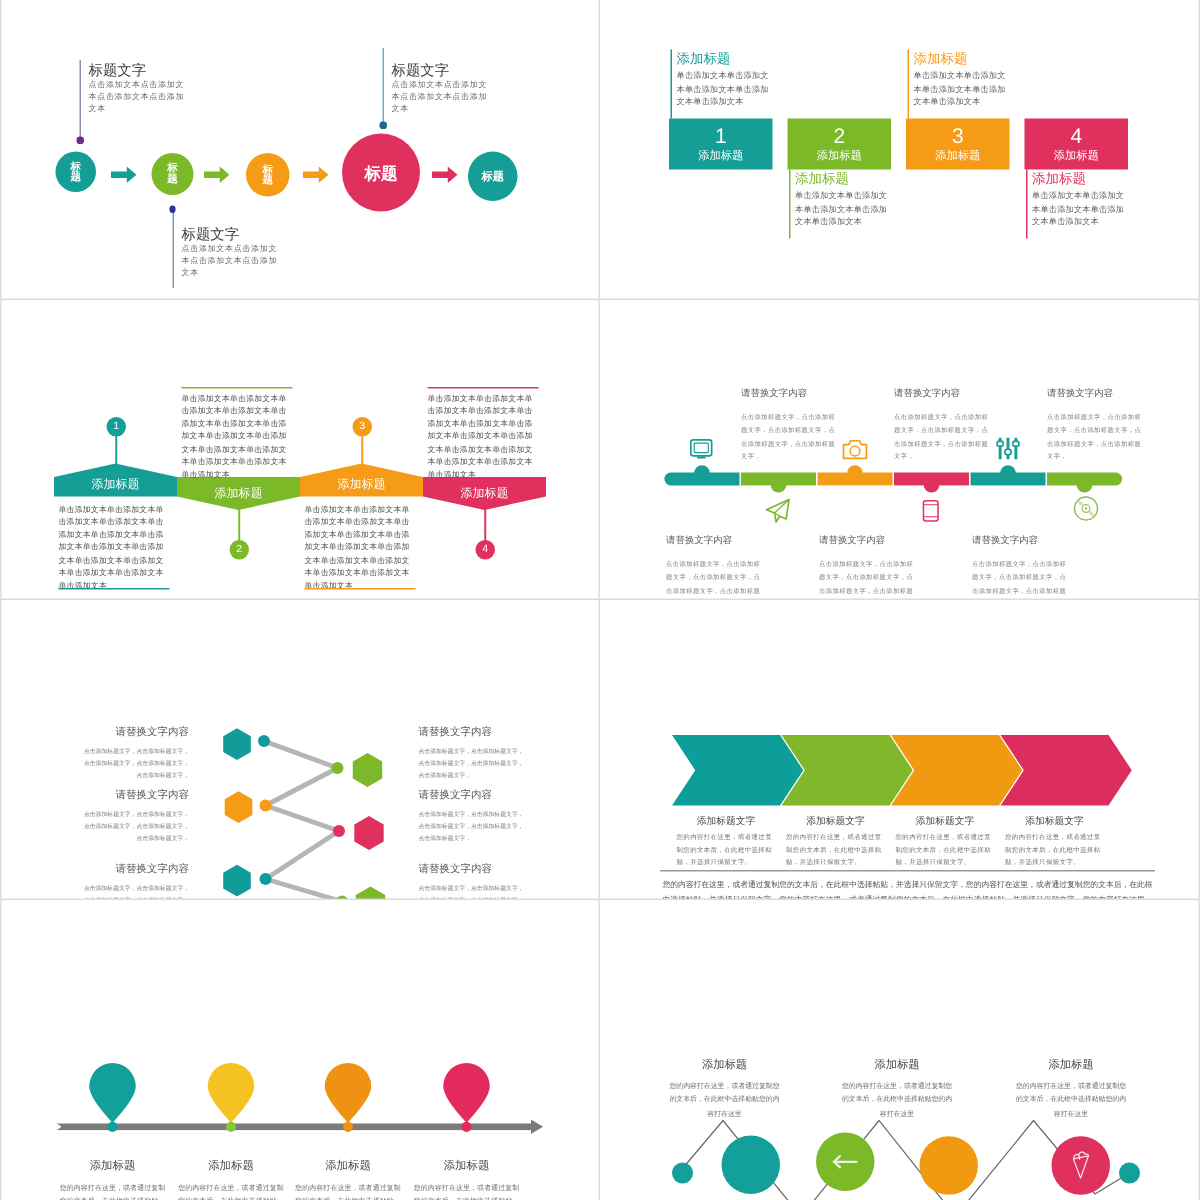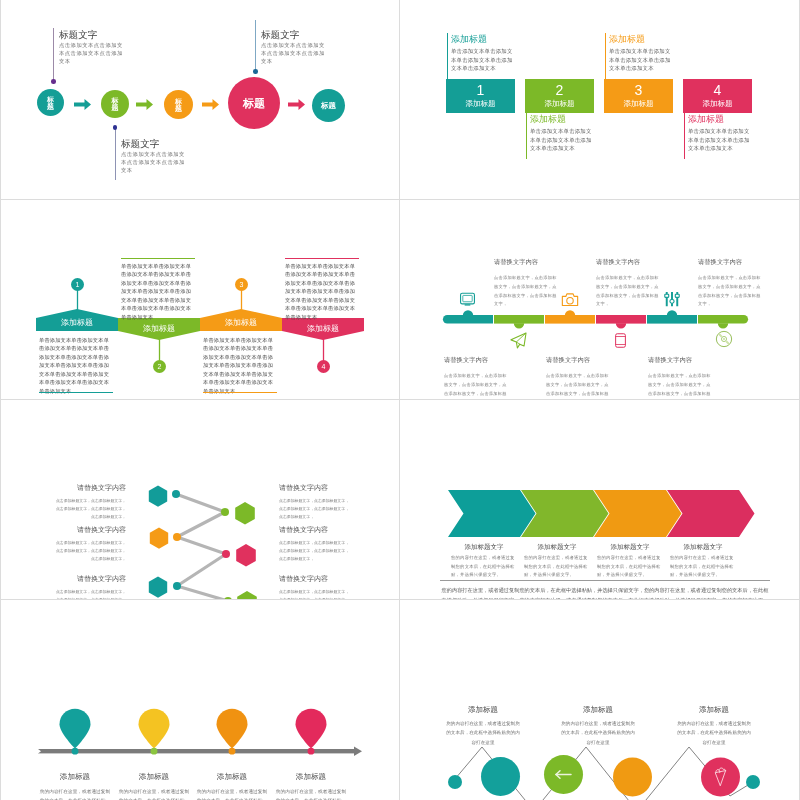--- a/index.html
+++ b/index.html
@@ -73,7 +73,7 @@
   <div class="hline" style="top:399px"></div>
   <div class="hline" style="top:599px"></div>
 
-  <div class="slide" id="s1" style="left:0;top:0">
+  <div class="slide" id="s1" style="left:0;top:12px">
 
     <div class="cline" style="left:53px;top:28px;height:53px;background:#9c8aa8;"></div>
     <div class="cdot" style="left:51.2px;top:79px;background:#662D8D;"></div>

